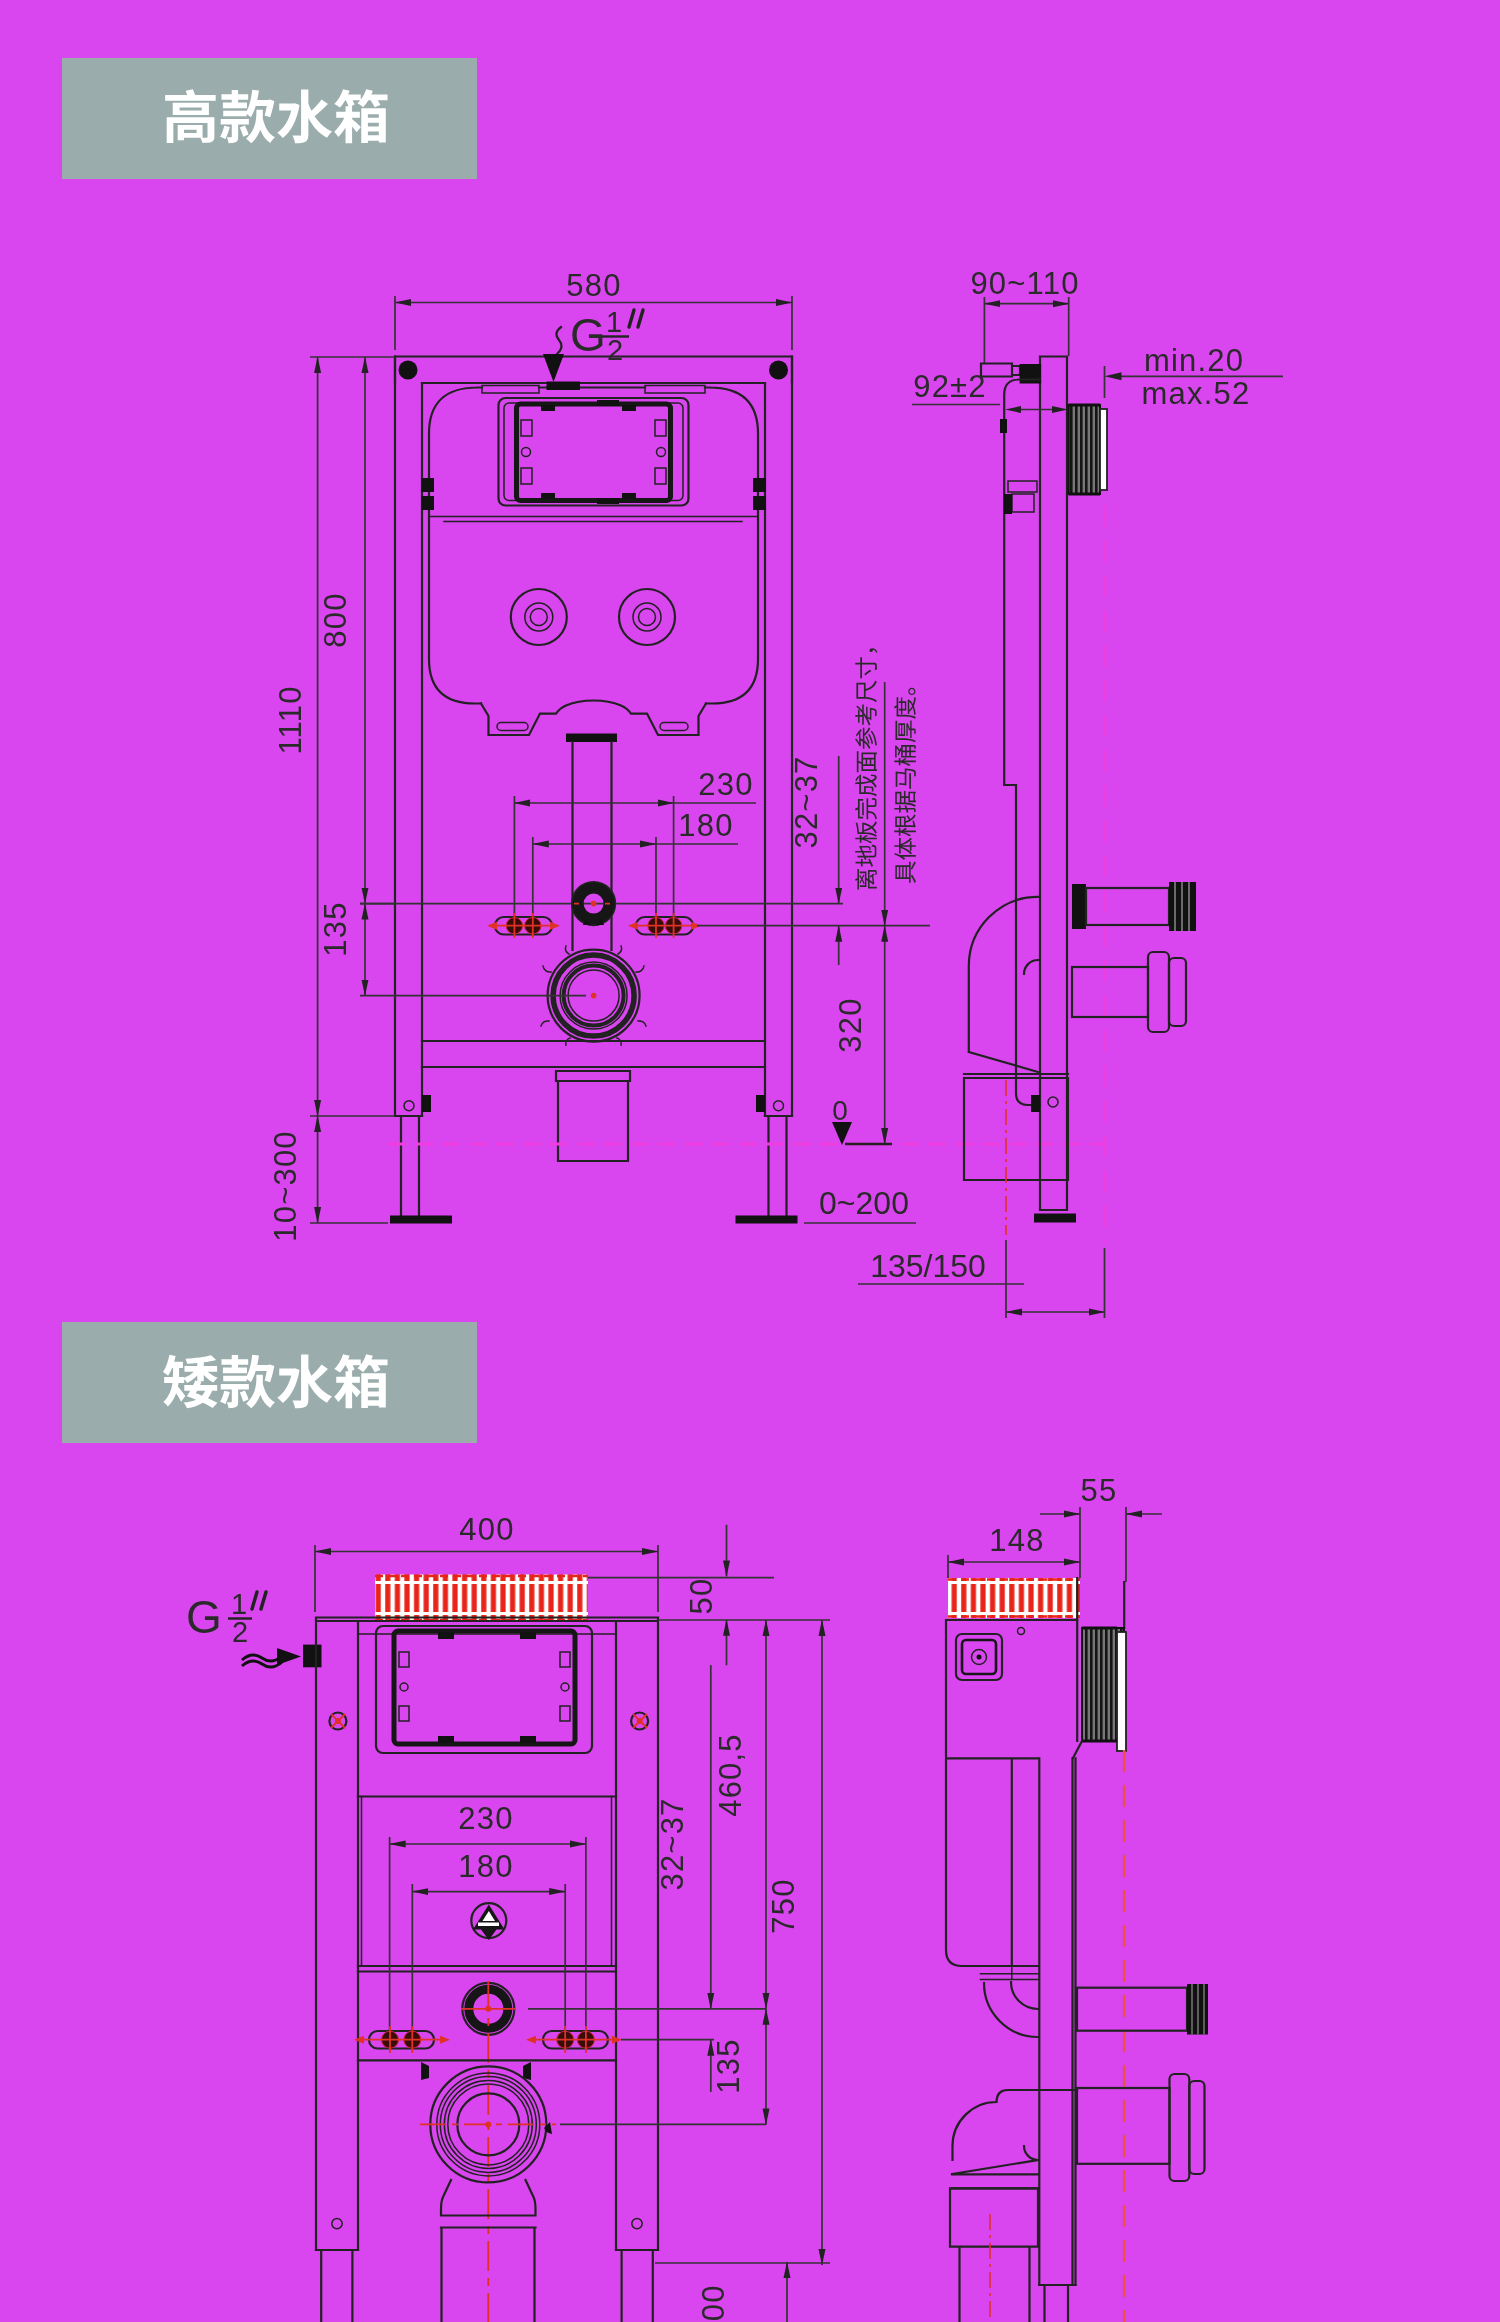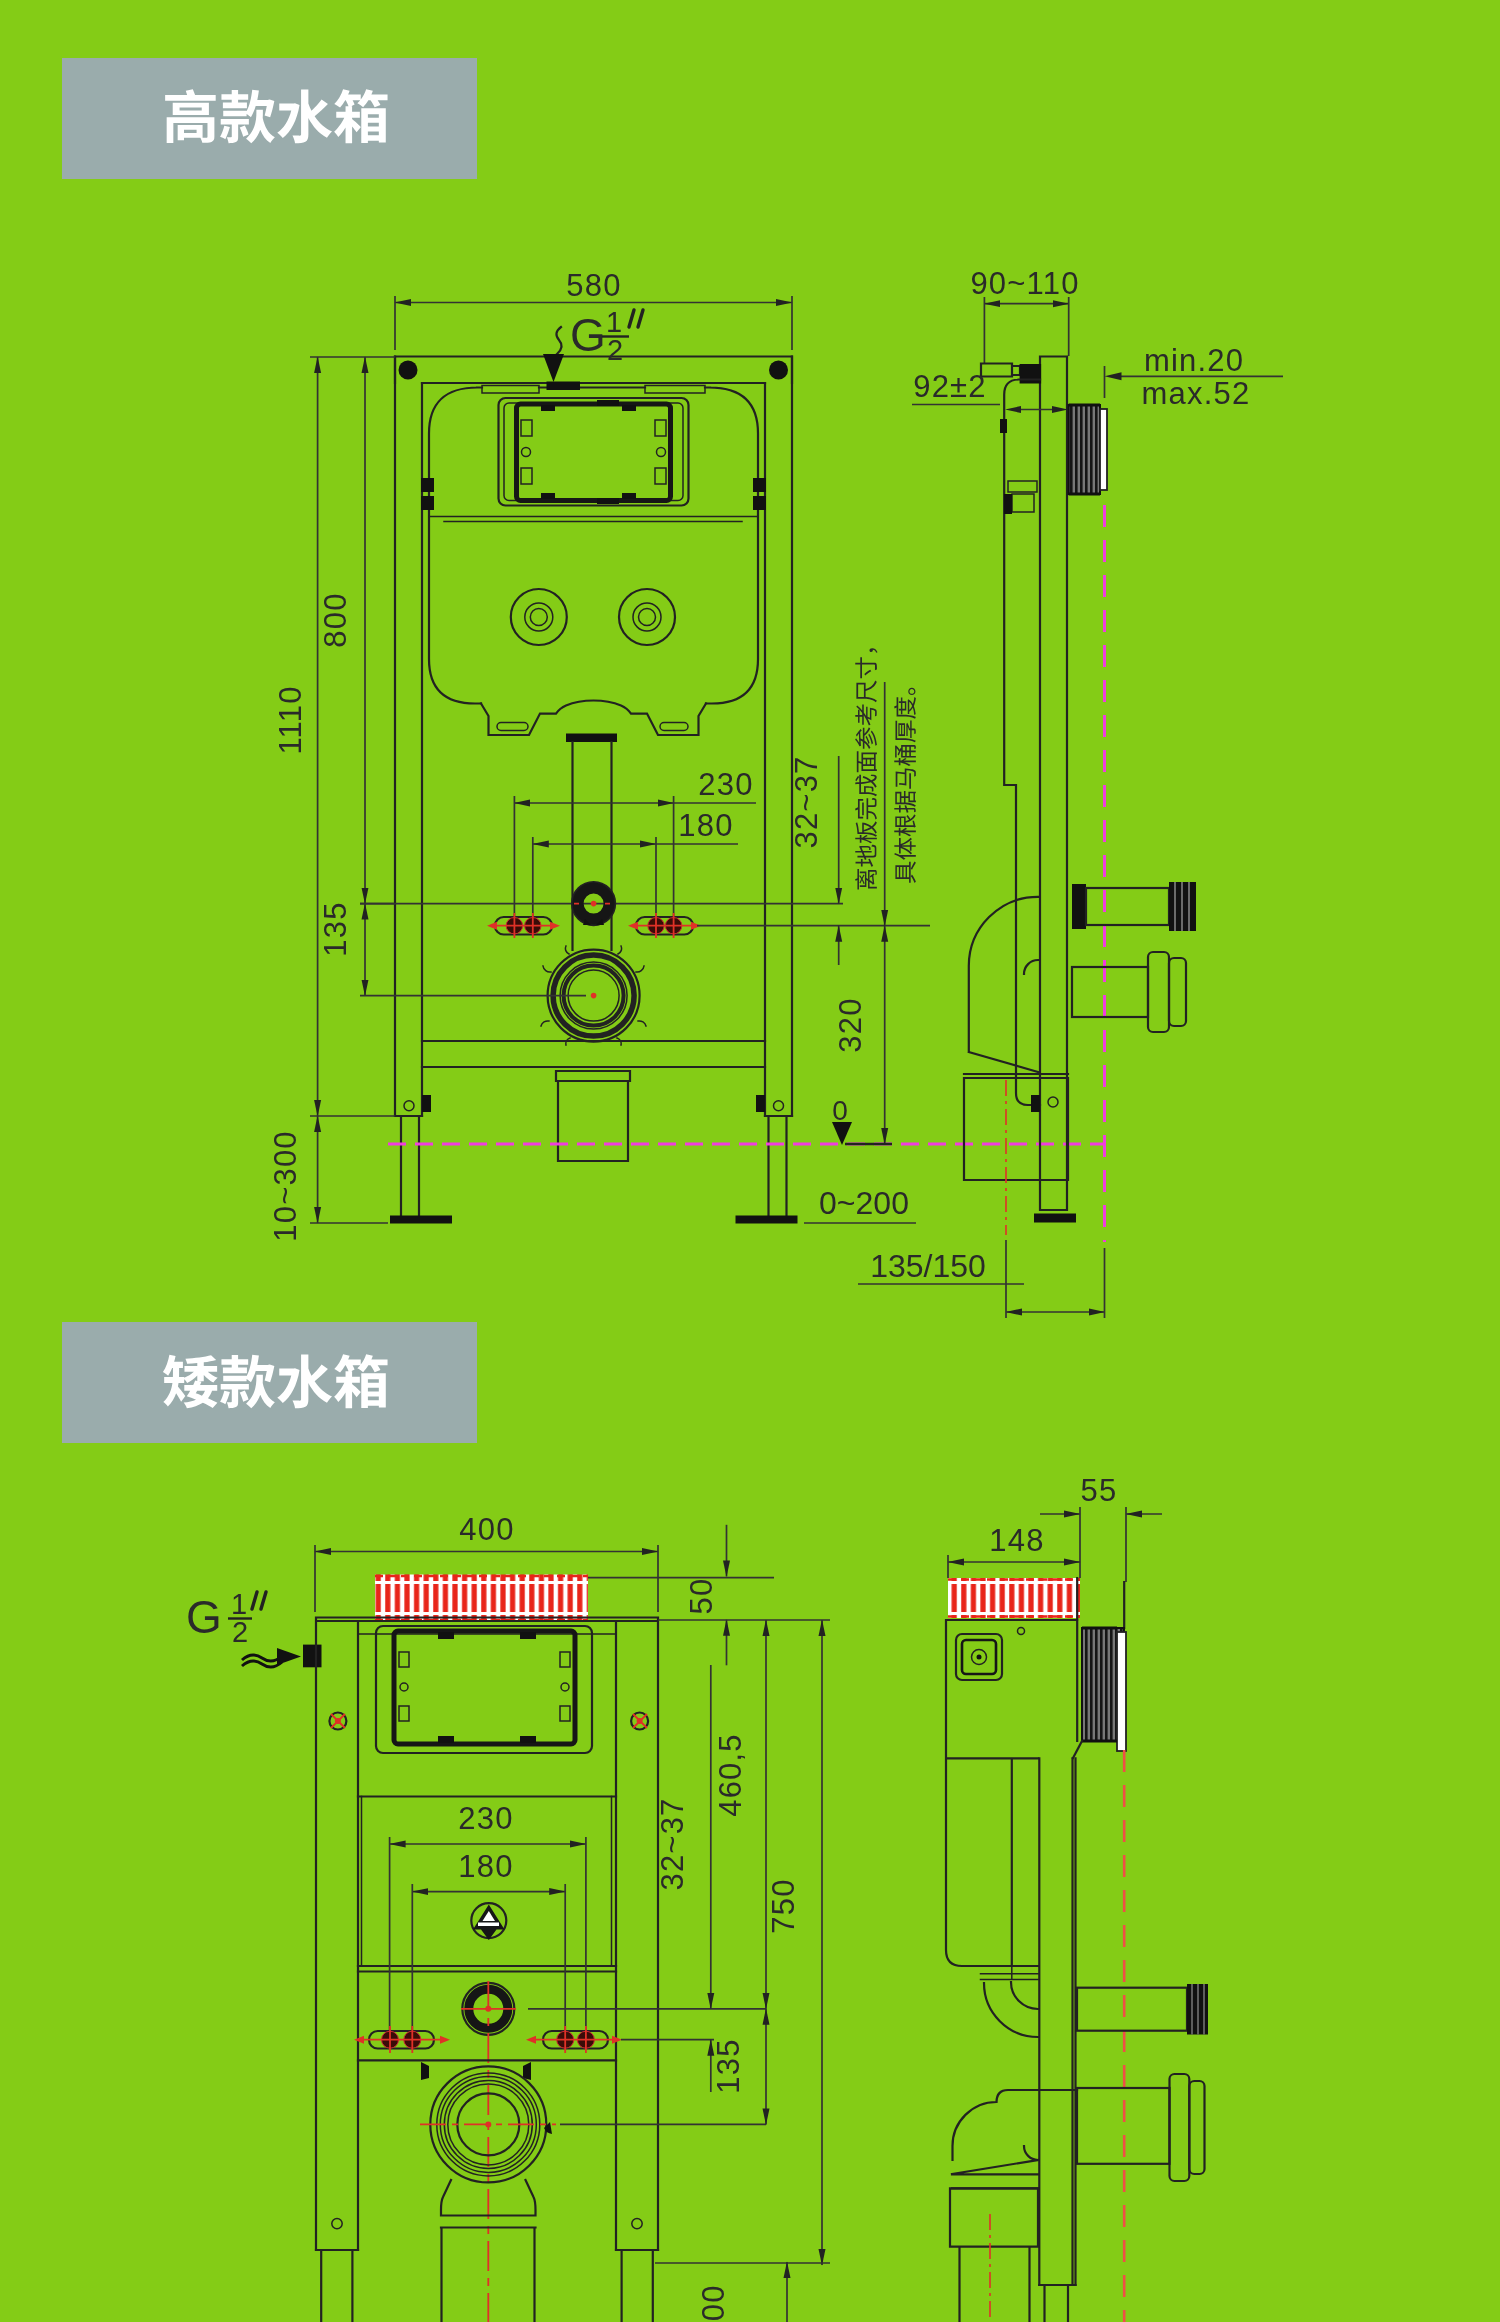--- a/index.html
+++ b/index.html
@@ -3,7 +3,7 @@
 <meta charset="utf-8">
 <style>
 html,body{margin:0;padding:0;background:#ffffff;}
-#page{width:1500px;height:2322px;position:relative;background:#84cc16;font-family:"Liberation Sans",sans-serif;}
+#page{width:1500px;height:2322px;position:relative;background:#d946ef;font-family:"Liberation Sans",sans-serif;}
 svg{position:absolute;top:0;left:0;}
 text{font-family:"Liberation Sans",sans-serif;fill:#2a2a2a;}
 .t30{font-size:31px;letter-spacing:1.2px;}

